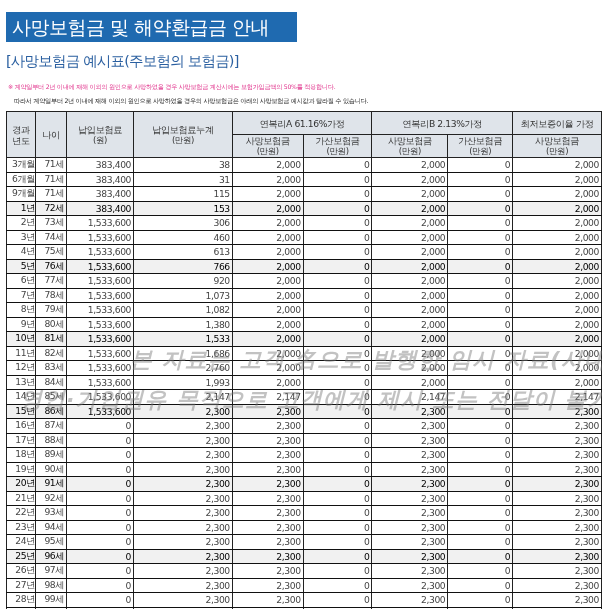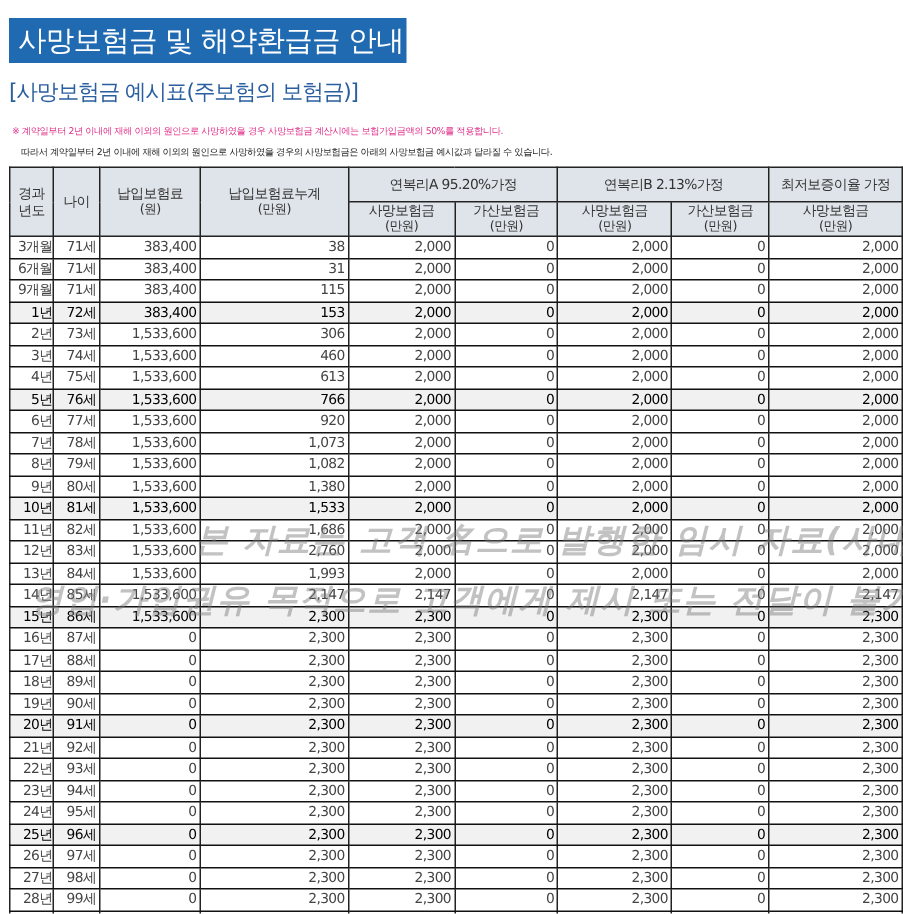--- a/index.html
+++ b/index.html
@@ -5,7 +5,7 @@
   html, body { margin:0; padding:0; background:#ffffff; }
   body { width:602px; height:609px; position:relative; overflow:hidden;
          font-family:"DejaVu Sans","Liberation Sans",sans-serif; color:#333; }
-  .title-box { position:absolute; left:6px; top:12px; width:265px; height:30px;
+  .title-box { position:absolute; left:6px; top:12px; width:291px; height:30px;
                background:#1f6ab0; color:#fff; font-size:19px; line-height:30px;
                padding-left:6px; box-sizing:border-box; letter-spacing:-0.5px; white-space:nowrap; }
   .subtitle { position:absolute; left:6px; top:52px; font-size:14.5px; color:#2a5fa0;

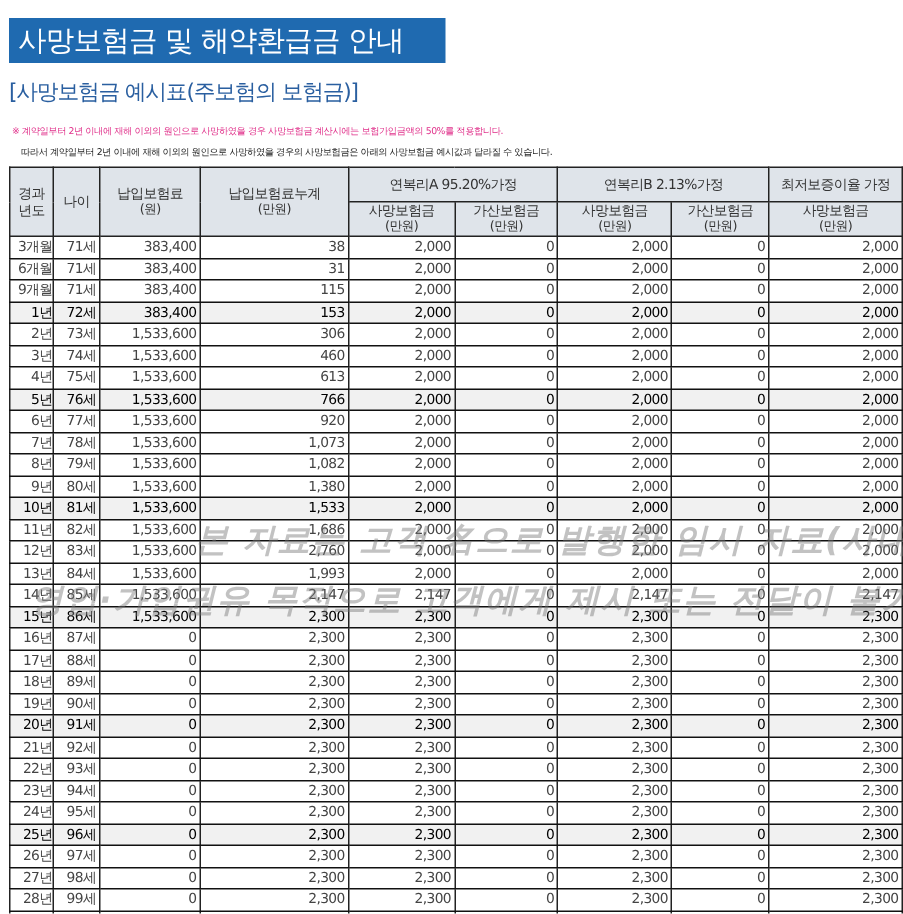--- a/index.html
+++ b/index.html
@@ -65,7 +65,7 @@
         <span style="display:block">납입보험료누계</span>
         <span class="unit">(만원)</span>
       </th>
-      <th colspan="2">연복리A 95.20%가정</th>
+      <th colspan="2">연복리A 61.16%가정</th>
       <th colspan="2">연복리B 2.13%가정</th>
       <th>최저보증이율 가정</th>
     </tr>

